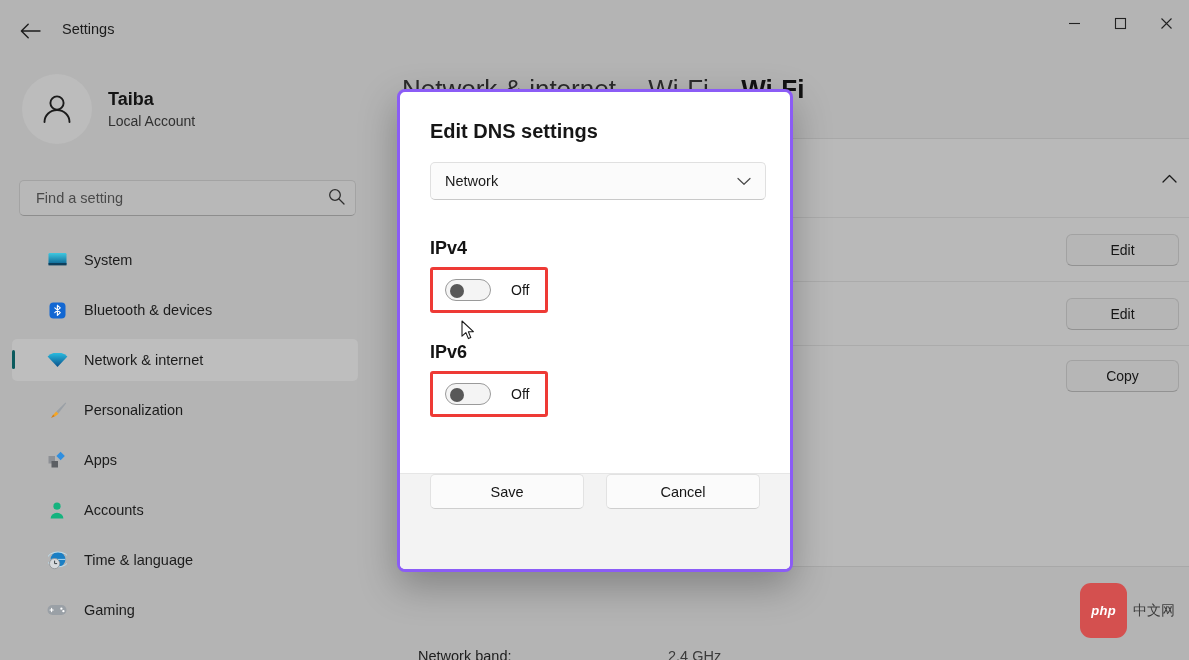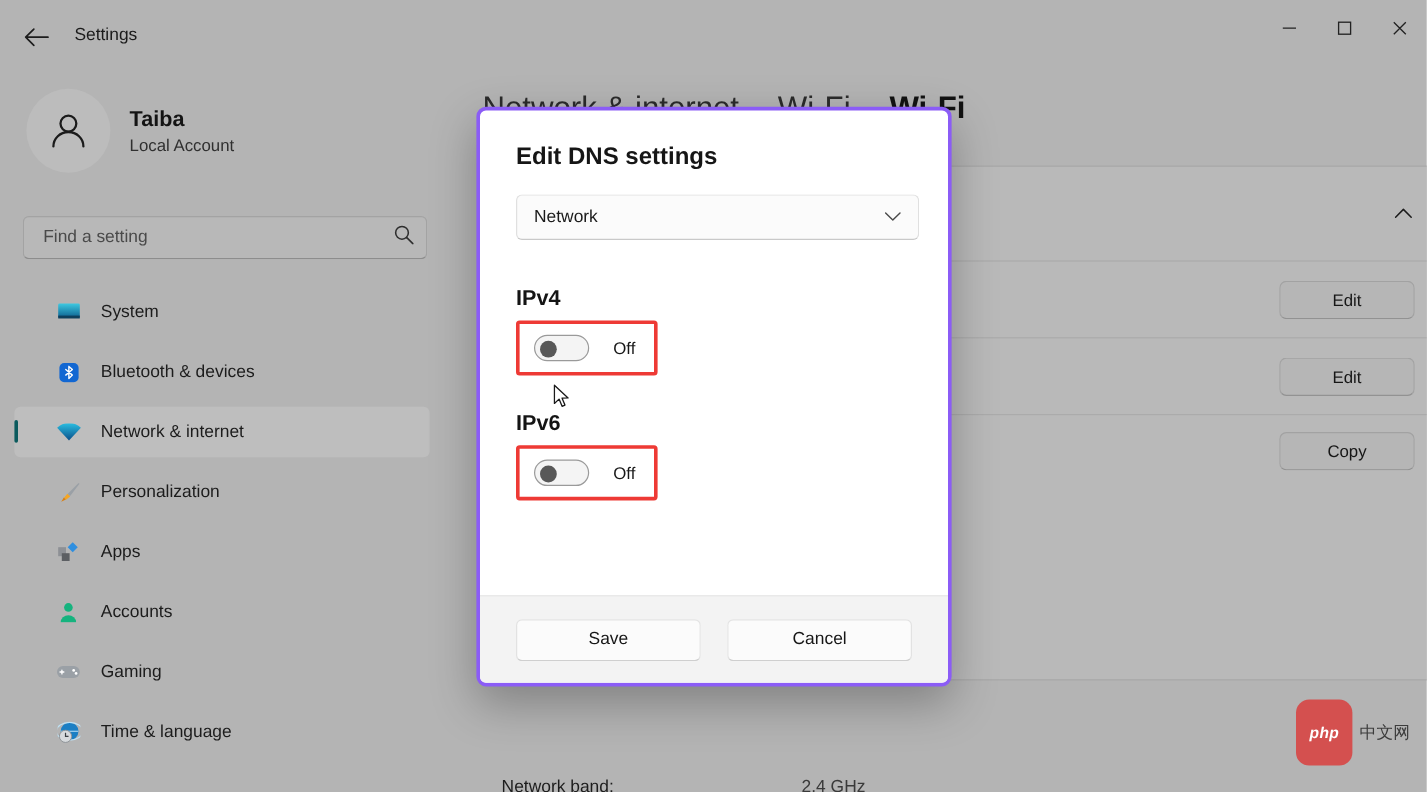--- a/index.html
+++ b/index.html
@@ -206,10 +206,10 @@
   }
   .sw-label { margin-left: 20px; font-size: 14px; color: #171717; }
   .dlg-footer {
-    height: 73px;
+    height: 96px;
     background: #f3f3f3;
     border-top: 1px solid #e6e6e6;
-    display: flex; align-items: center; gap: 22px;
+    display: flex; align-items: flex-start; gap: 22px;
     padding: 0 30px;
   }
   .dlg-btn {

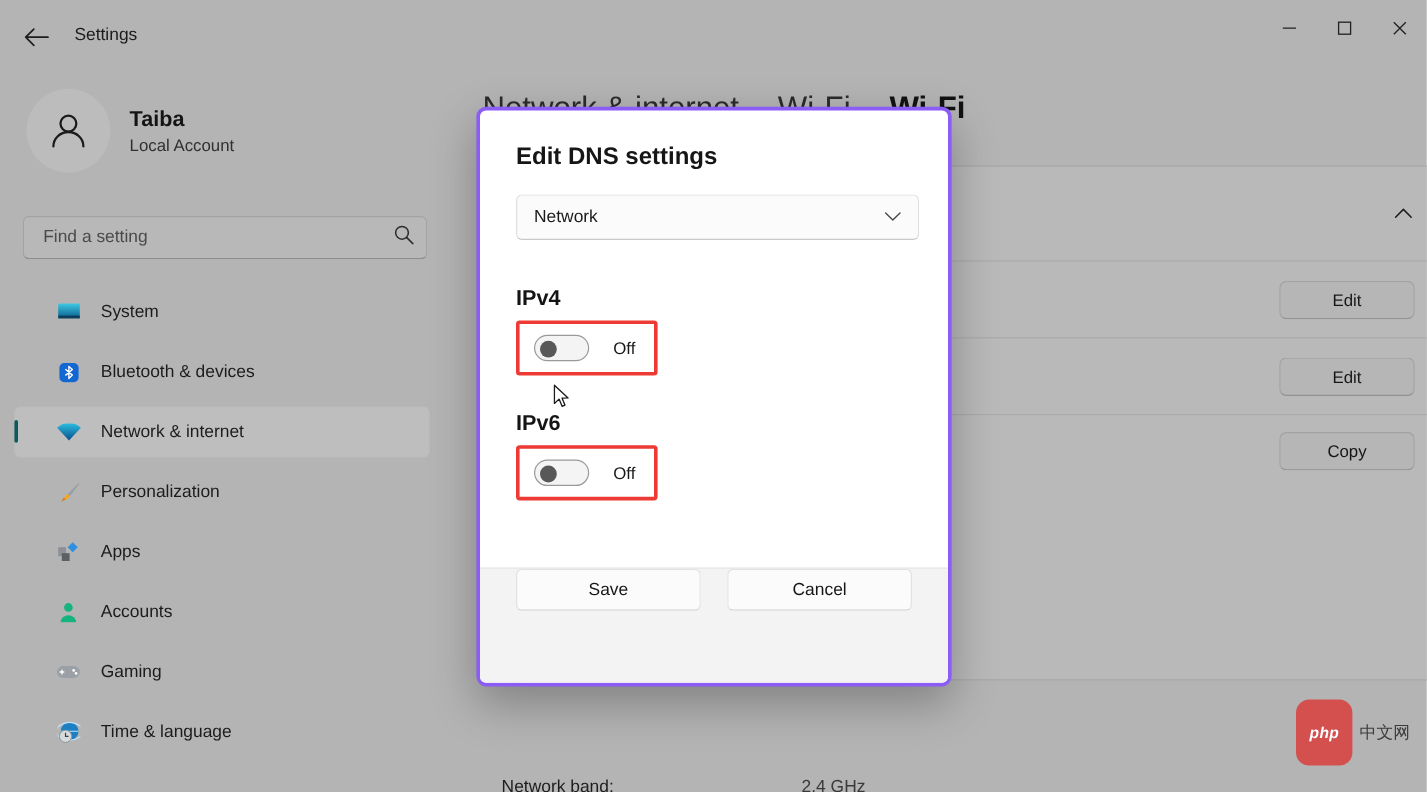--- a/index.html
+++ b/index.html
@@ -362,6 +362,18 @@
 
         <div class="nav-item">
           <span class="nav-ico">
+            <svg width="19" height="19" viewBox="0 0 19 19">
+              <circle cx="10" cy="8.4" r="7.4" fill="#1b7fc4"></circle>
+              <path d="M2.7 8.4 h14.6 M10 1 a11 7.4 0 0 1 0 14.8 a11 7.4 0 0 1 0 -14.8" fill="none" stroke="#bfe2f5" stroke-width="0.9"></path>
+              <circle cx="6.6" cy="12.6" r="5.1" fill="#d7dadd" stroke="#8d9296" stroke-width="0.8"></circle>
+              <path d="M6.6 9.6 V12.6 H9.1" fill="none" stroke="#3a3f44" stroke-width="1"></path>
+            </svg>
+          </span>
+          <span class="nav-label">Time &amp; language</span>
+        </div>
+
+        <div class="nav-item">
+          <span class="nav-ico">
             <svg width="20" height="14" viewBox="0 0 20 14">
               <rect x="0.5" y="2" width="19" height="10" rx="5" fill="#9aa0a6"></rect>
               <path d="M4.6 5.4 V8.6 M3 7 H6.2" stroke="#fff" stroke-width="1.1" stroke-linecap="round"></path>
@@ -370,18 +382,6 @@
             </svg>
           </span>
           <span class="nav-label">Gaming</span>
-        </div>
-
-        <div class="nav-item">
-          <span class="nav-ico">
-            <svg width="19" height="19" viewBox="0 0 19 19">
-              <circle cx="10" cy="8.4" r="7.4" fill="#1b7fc4"></circle>
-              <path d="M2.7 8.4 h14.6 M10 1 a11 7.4 0 0 1 0 14.8 a11 7.4 0 0 1 0 -14.8" fill="none" stroke="#bfe2f5" stroke-width="0.9"></path>
-              <circle cx="6.6" cy="12.6" r="5.1" fill="#d7dadd" stroke="#8d9296" stroke-width="0.8"></circle>
-              <path d="M6.6 9.6 V12.6 H9.1" fill="none" stroke="#3a3f44" stroke-width="1"></path>
-            </svg>
-          </span>
-          <span class="nav-label">Time &amp; language</span>
         </div>
 
       </div>

